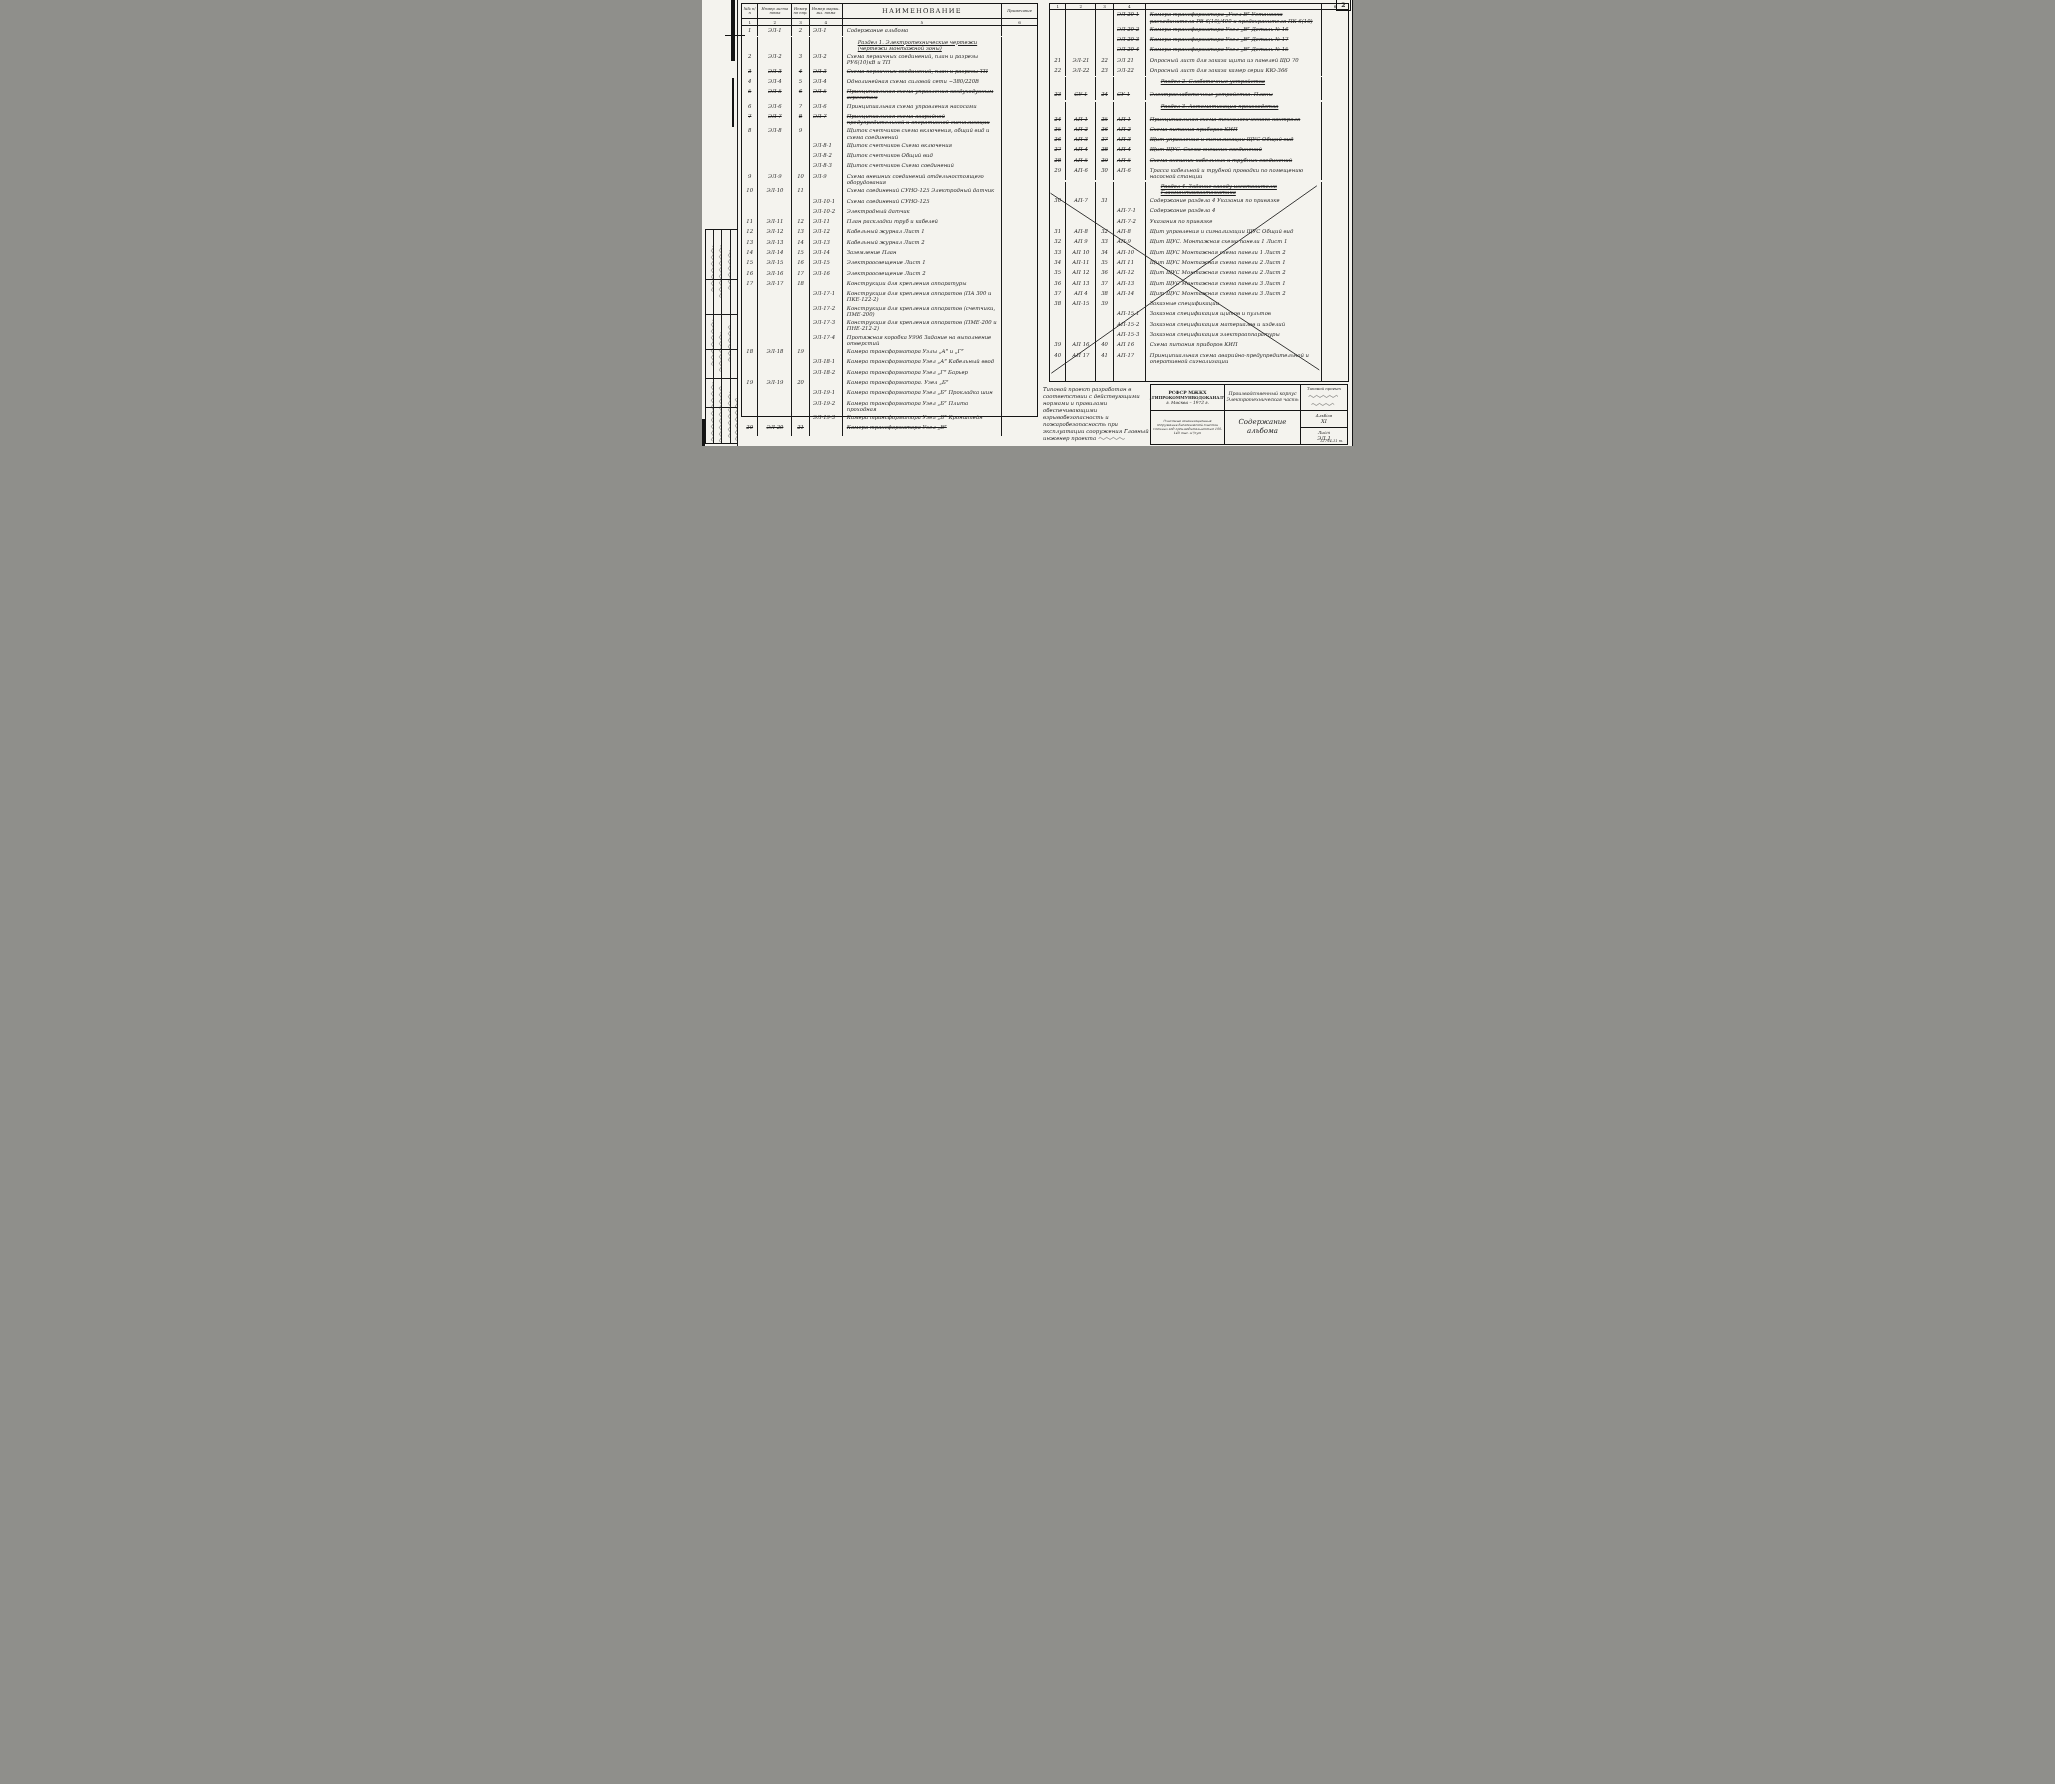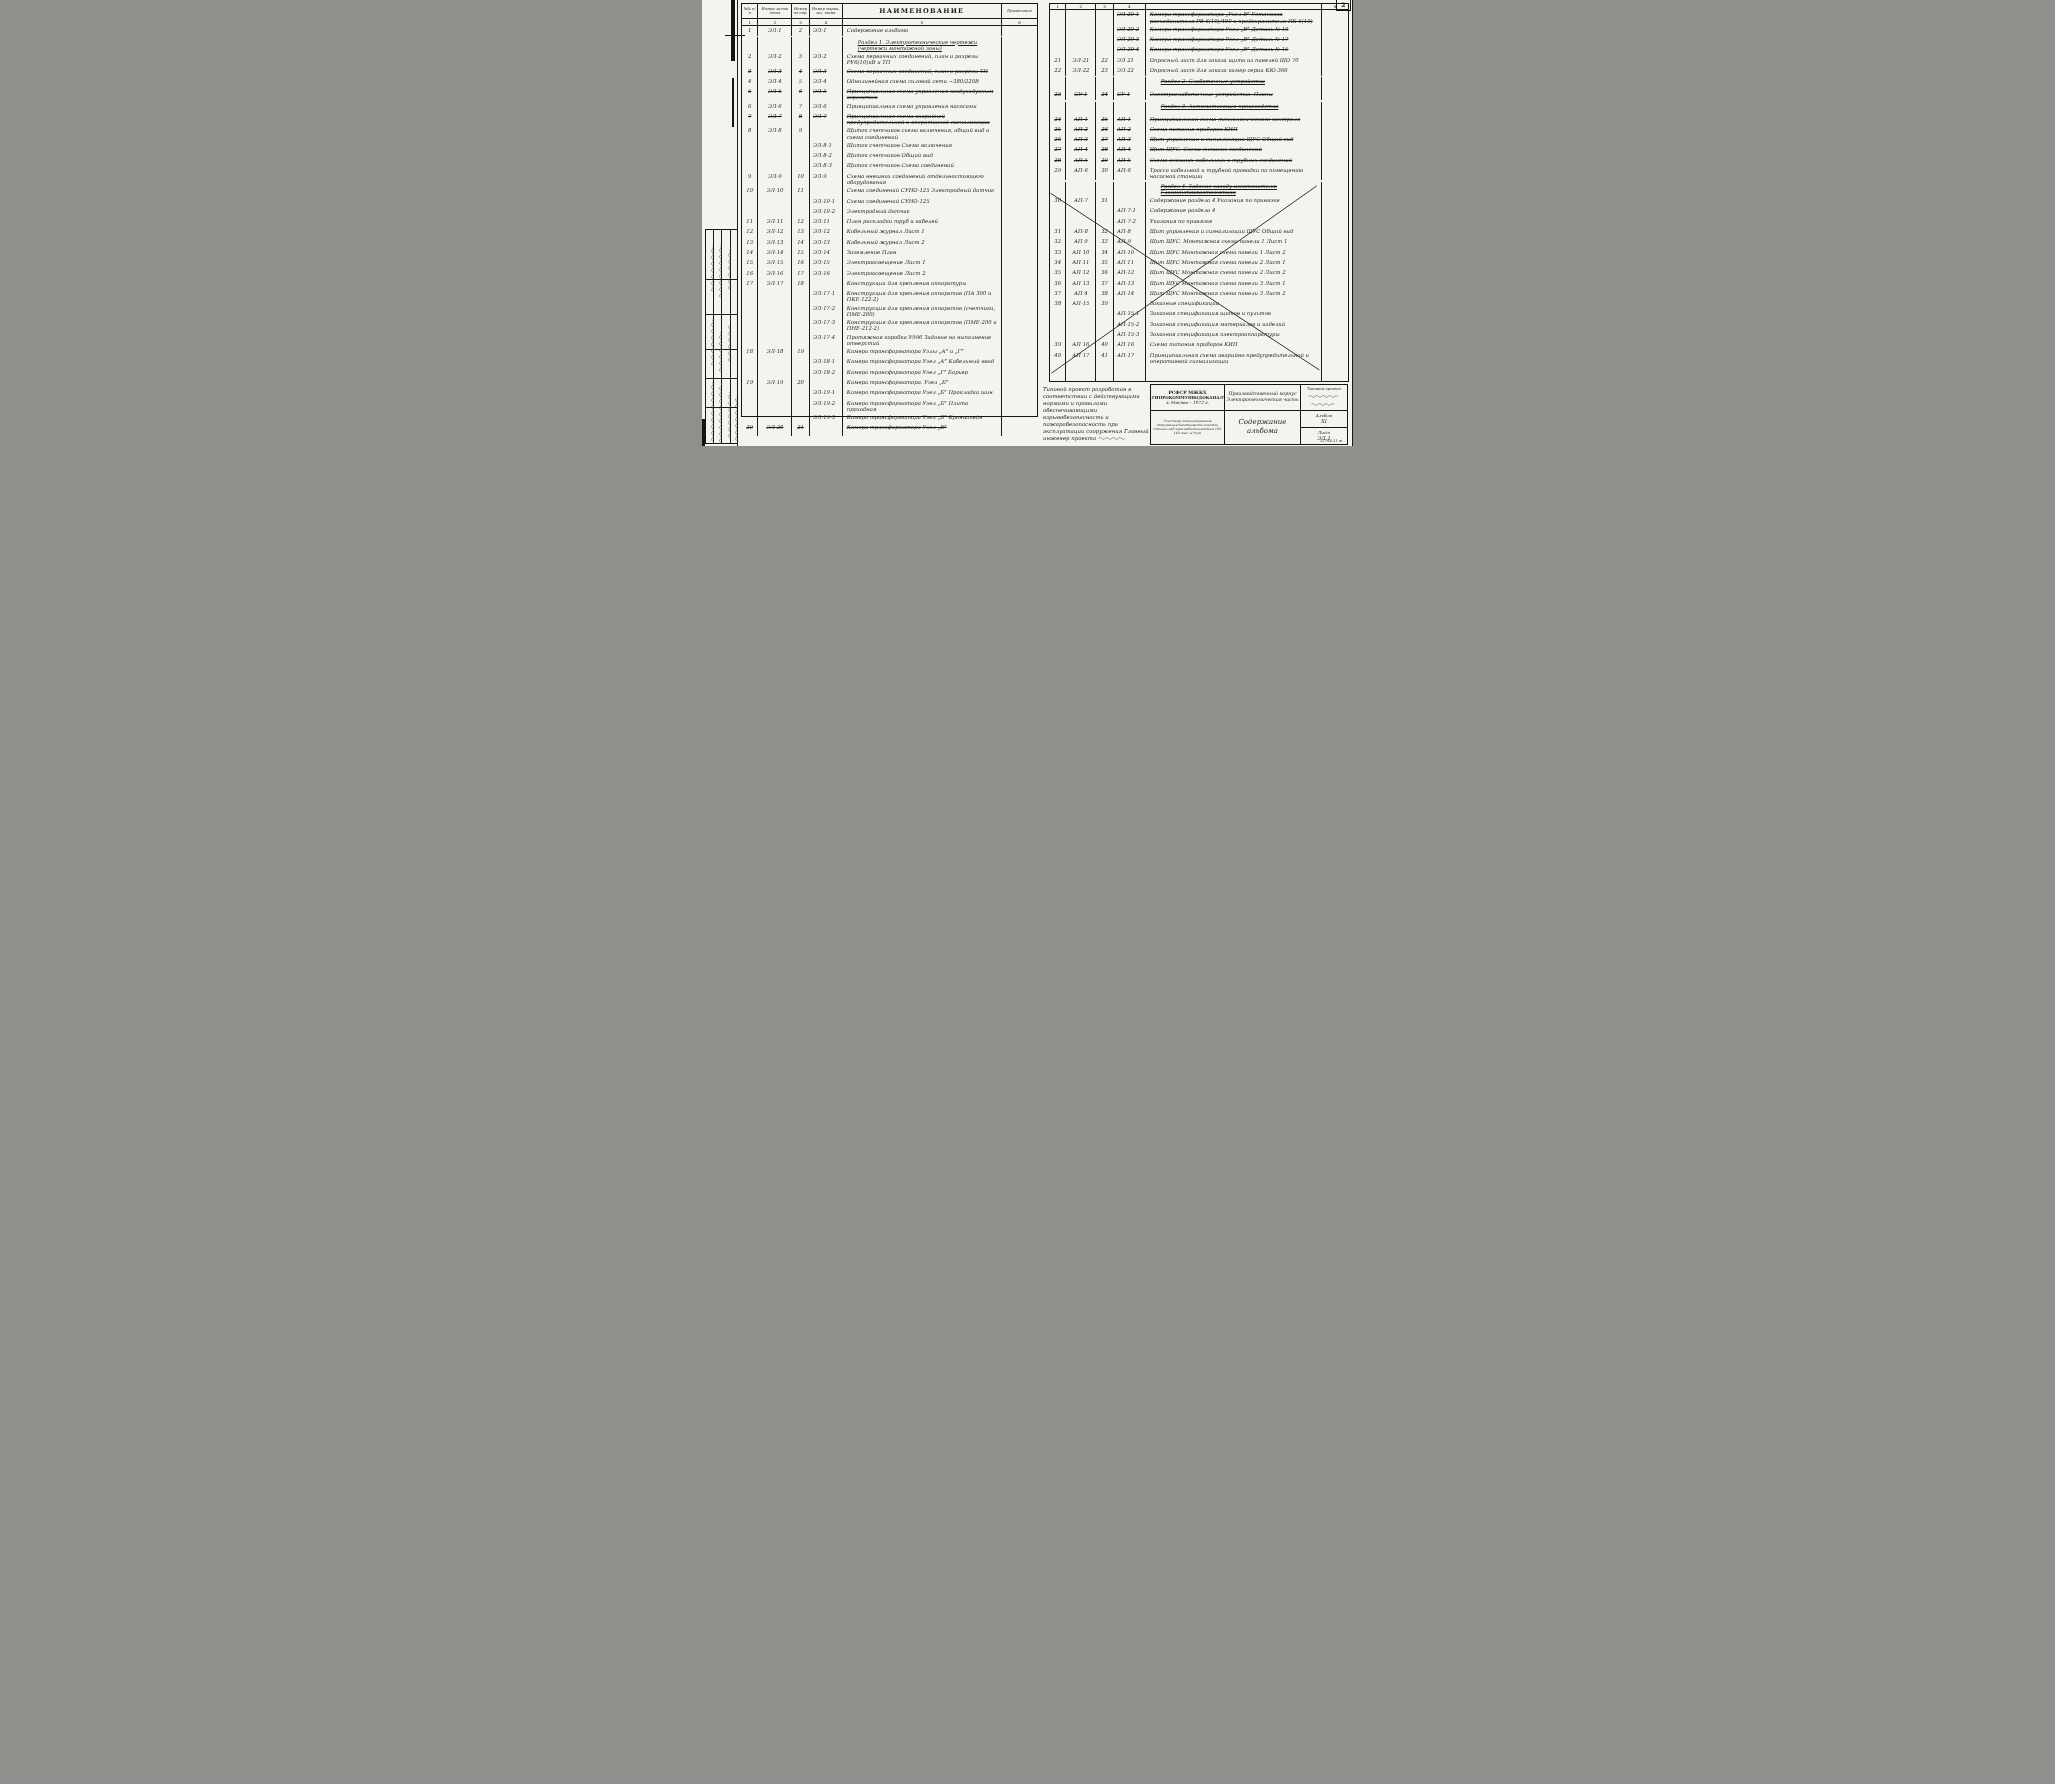--- a/index.html
+++ b/index.html
@@ -44,7 +44,7 @@
   .hrow1 { display:flex; border-bottom:0.6px solid #1a1a1a; min-height:15px; font-size:3.7px;
            line-height:1.12; text-align:center; font-style:italic; }
   .hrow1 .tcell { display:flex; align-items:center; justify-content:center; padding:0.8px; }
-  .hrow1 .name-h span { font-size:6.6px; letter-spacing:1.2px; font-weight:700; font-style:normal;text-align:right; }
+  .hrow1 .name-h span { font-size:6.6px; letter-spacing:1.2px; font-weight:400; font-style:normal;text-align:right; }
   .hrow2 { display:flex; border-bottom:0.6px solid #1a1a1a; min-height:6.6px; font-size:4.1px;
            font-style:normal; text-align:center; }
   .hrow2 .tcell { padding:0.4px 0.8px 0; }

